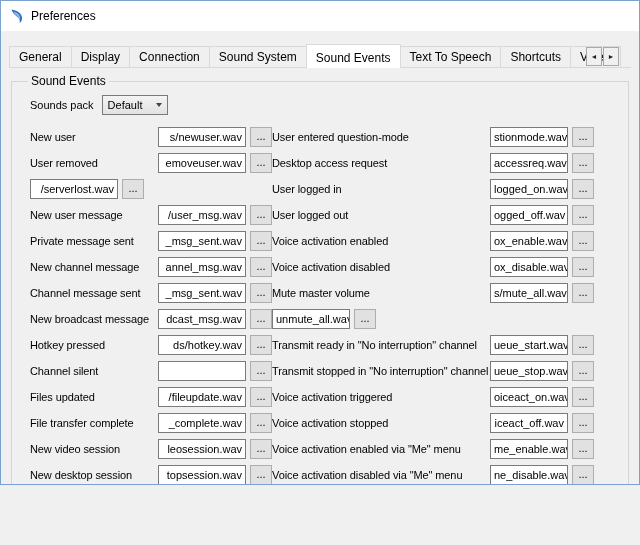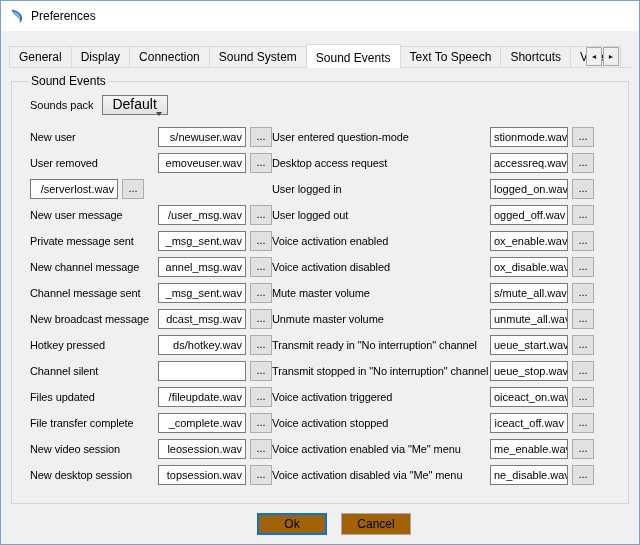--- a/index.html
+++ b/index.html
@@ -9,7 +9,7 @@
     font-size:12px; color:#000; background:#f0f0f0;
   }
   .window {
-    width:640px; height:545px; background:#f0f0f0;
+    width:640px; height:485px; background:#f0f0f0;
     border:1px solid #7ba2cf; overflow:hidden;
     display:flex; flex-direction:column;
   }

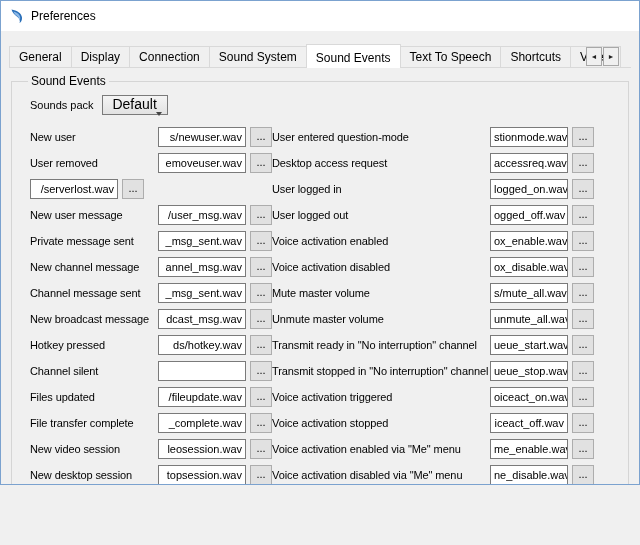--- a/index.html
+++ b/index.html
@@ -58,7 +58,7 @@
   .combo {
     width:66px; height:20px; border:1px solid #7a7a7a;
     background:linear-gradient(#f4f4f4,#e2e2e2);
-    display:flex; align-items:center; padding:0 5px; font-size:14px;flex-direction:column;
+    display:flex; align-items:center; padding:0 5px; font-size:11px;
   }
   .combo .arrow {
     margin-left:auto; width:0; height:0;

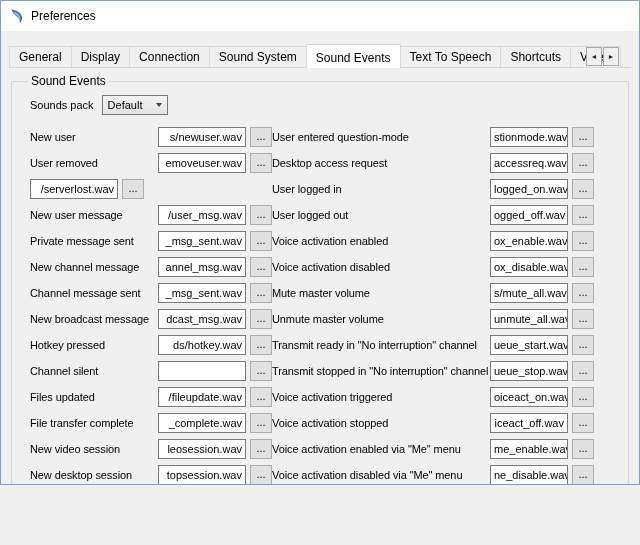--- a/index.html
+++ b/index.html
@@ -248,7 +248,6 @@
               <div class="browse">...</div>
             </div>
             <div class="row">
-              <div class="rlabel">Unmute master volume</div>
               <div class="rinput">unmute_all.wav</div>
               <div class="browse">...</div>
             </div>

